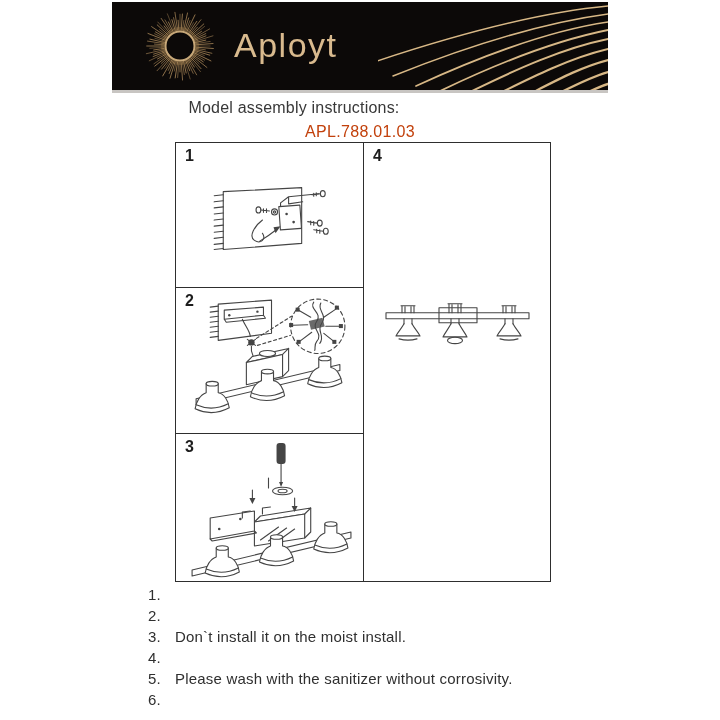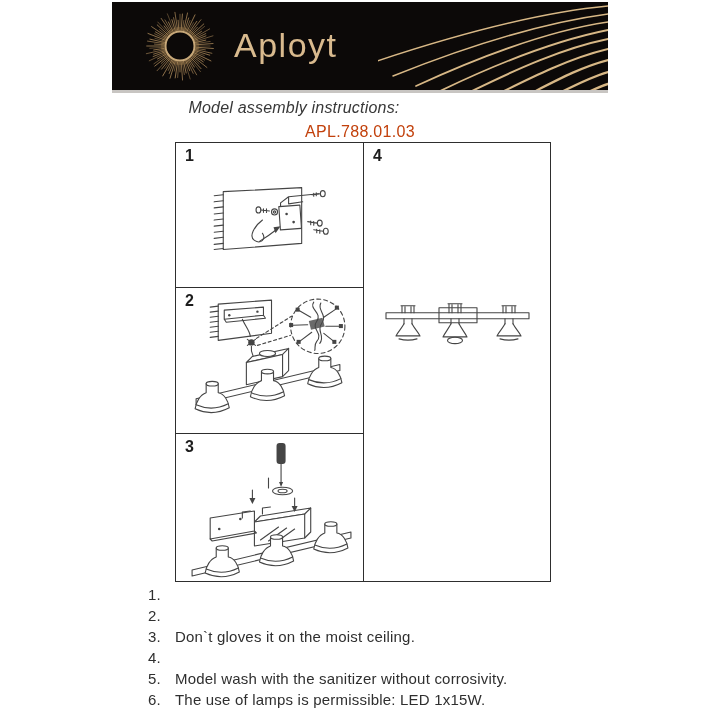--- a/index.html
+++ b/index.html
@@ -17,7 +17,7 @@
 
   
   .title1{position:absolute;left:0;top:99px;width:588px;text-align:center;
-          font-size:16px;color:#383838;letter-spacing:.2px;font-style:italic;}
+          font-size:16px;color:#383838;letter-spacing:.2px;}
   .title2{position:absolute;left:0;top:123px;width:720px;text-align:center;
           font-size:16px;color:#c2410c;letter-spacing:.3px;}
 

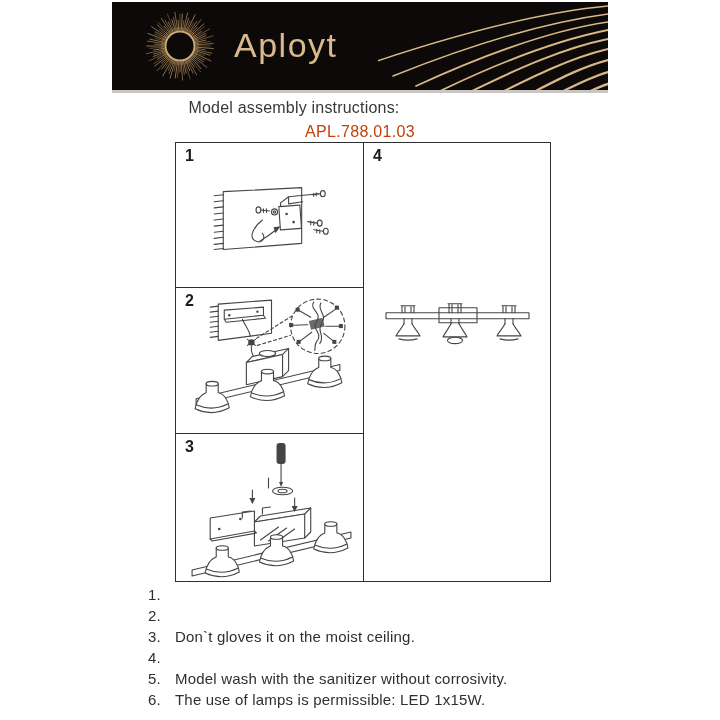--- a/index.html
+++ b/index.html
@@ -315,7 +315,7 @@
     </div>
     <div class="note-row">
       <span class="n">3.</span>
-      <span class="t">Don`t gloves it on the moist ceiling.</span>
+      <span class="t">Don`t install it on the moist install.</span>
     </div>
     <div class="note-row">
       <span class="n">4.</span>

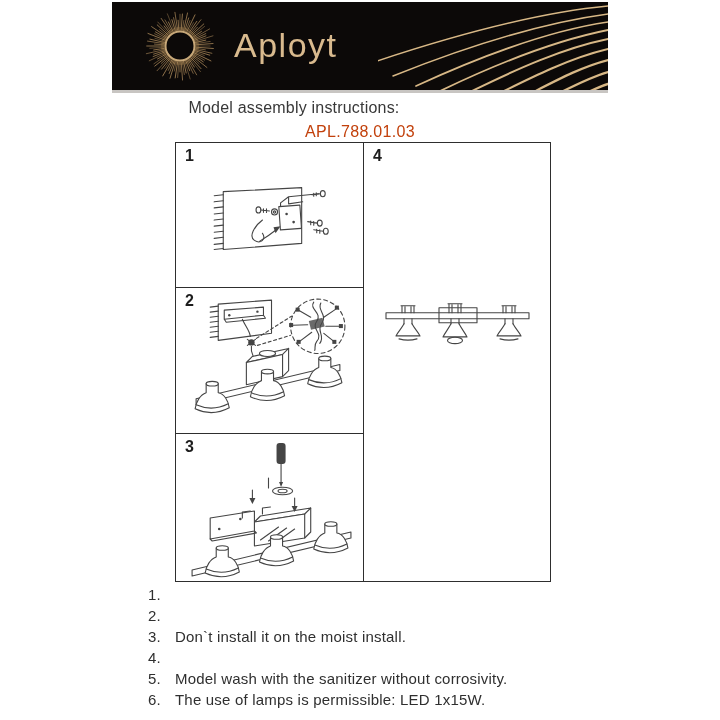--- a/index.html
+++ b/index.html
@@ -322,7 +322,7 @@
     </div>
     <div class="note-row">
       <span class="n">5.</span>
-      <span class="t">Model wash with the sanitizer without corrosivity.</span>
+      <span class="t">Please wash with the sanitizer without corrosivity.</span>
     </div>
     <div class="note-row">
       <span class="n">6.</span>

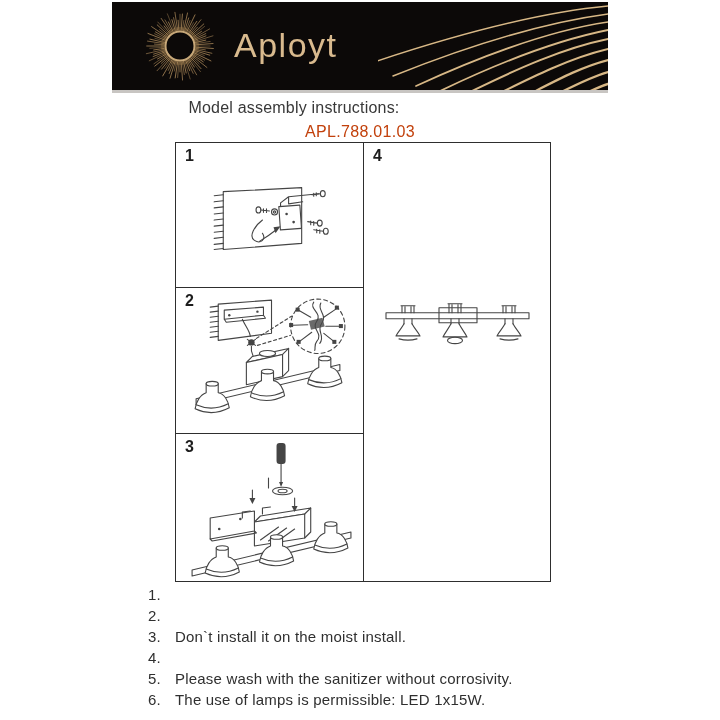--- a/index.html
+++ b/index.html
@@ -326,7 +326,6 @@
     </div>
     <div class="note-row">
       <span class="n">6.</span>
-      <span class="t">The use of lamps is permissible: LED 1x15W.</span>
     </div>
   </div>
 

